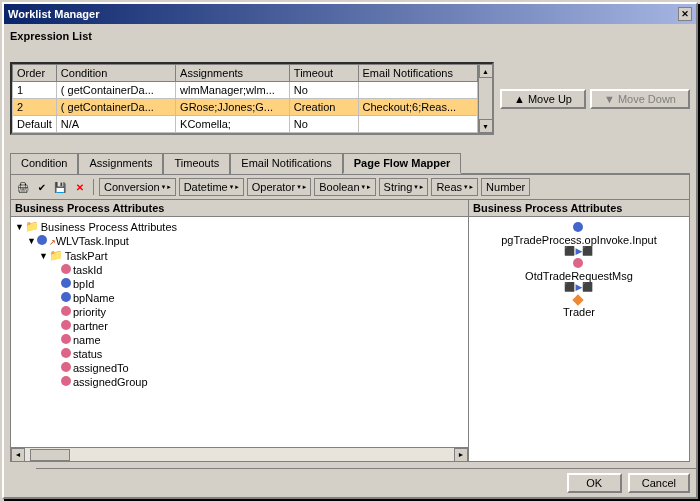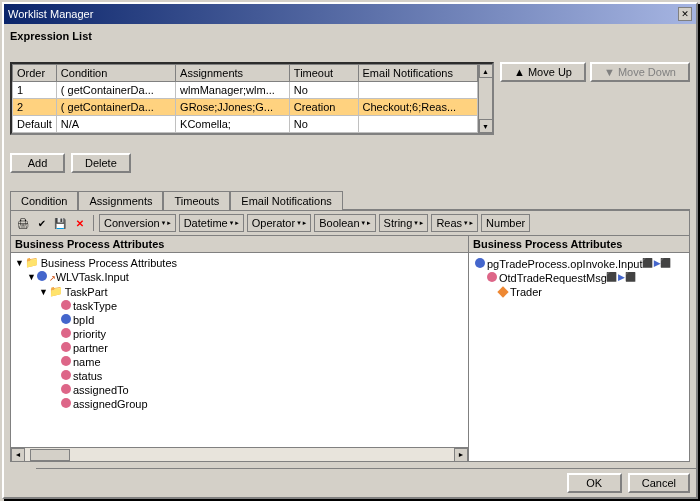--- a/index.html
+++ b/index.html
@@ -29,7 +29,7 @@
       background: linear-gradient(to right, #0a246a, #a6b5e2);
       color: white;
       font-size: 11px;
-      font-weight: normal;
+      font-weight: bold;
       padding: 3px 4px;
       display: flex;
       justify-content: space-between;

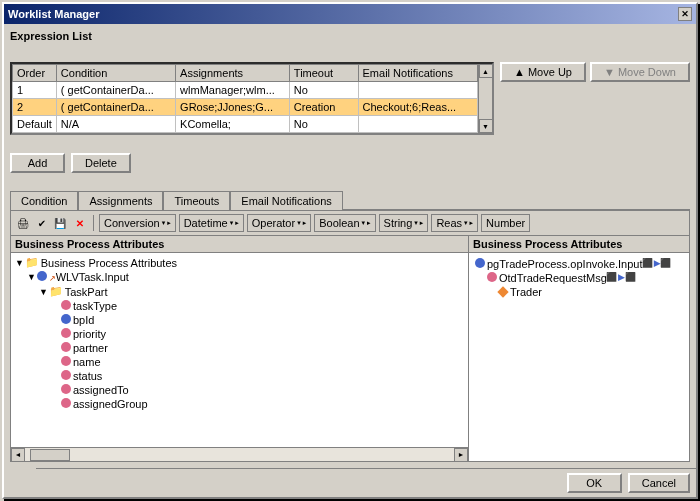--- a/index.html
+++ b/index.html
@@ -147,7 +147,7 @@
     .table-section {
       display: flex;
       gap: 6px;
-      align-items: flex-start;
+      align-items: center;
       flex-shrink: 0;
     }
     .tabs-container {

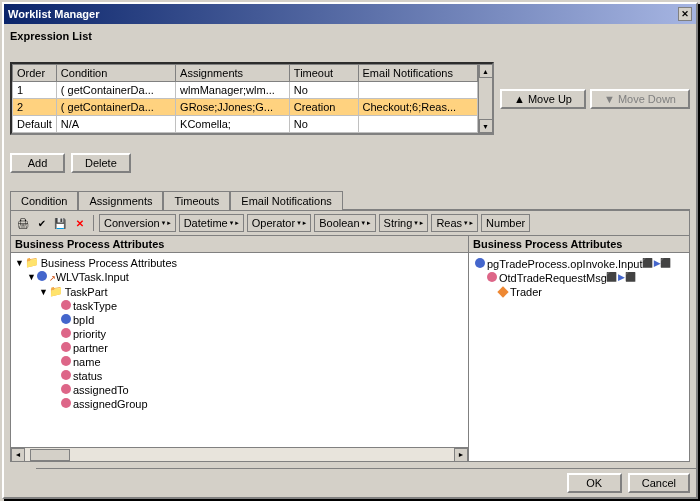--- a/index.html
+++ b/index.html
@@ -405,10 +405,6 @@
       </div>
     </div>
 
-    <div class="button-row">
-      <button class="btn">Add</button>
-      <button class="btn">Delete</button>
-    </div>
 
     <div class="tabs-container" style="flex:1;display:flex;flex-direction:column;">
       <div class="tabs-row" id="tabs-row">

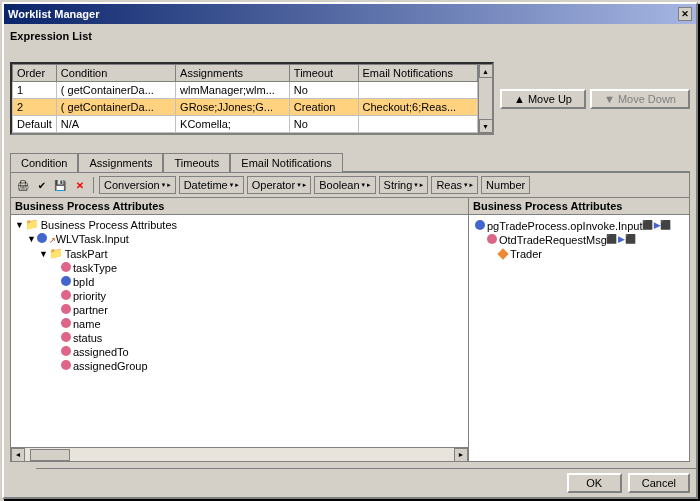--- a/index.html
+++ b/index.html
@@ -412,6 +412,7 @@
           <div class="tab">Assignments</div>
           <div class="tab">Timeouts</div>
           <div class="tab">Email Notifications</div>
+          <div class="tab active">Page Flow Mapper</div>
         </div>
       <div class="tab-content">
 

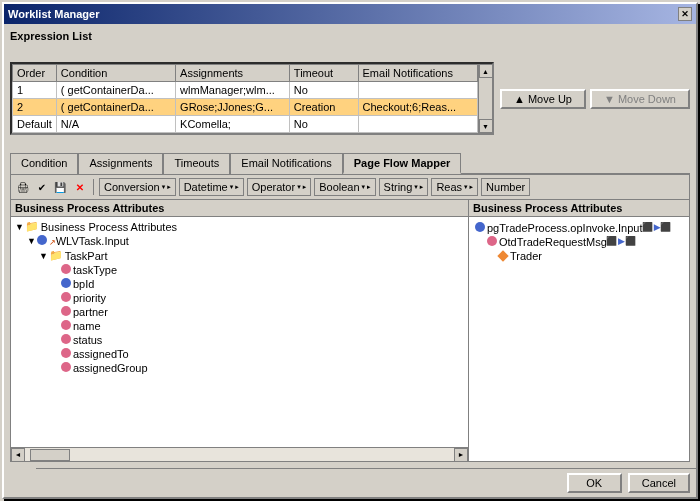--- a/index.html
+++ b/index.html
@@ -331,10 +331,11 @@
     }
     .right-tree-item {
       display: flex;
-      align-items: flex-start;
+      align-items: center;
       padding: 1px 2px;
       white-space: nowrap;
       cursor: pointer;
+      flex-direction: column;
     }
   </style>
 </head>

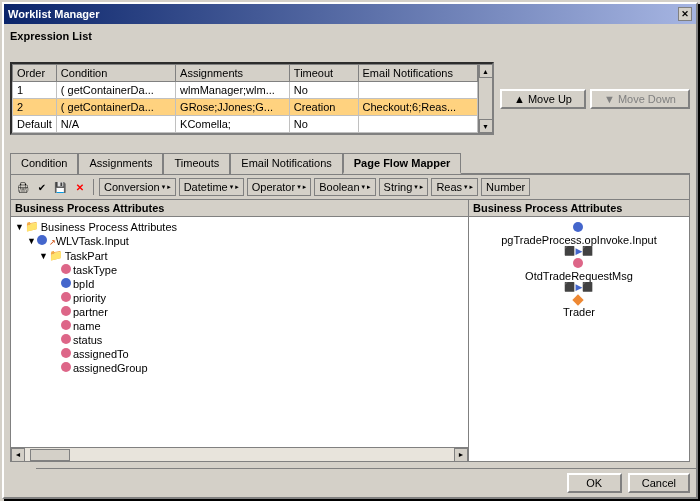--- a/index.html
+++ b/index.html
@@ -488,6 +488,14 @@
                     <span class="tree-indent"></span>
                     <span class="tree-toggle"></span>
                     <span><span class="node-icon" style="background: rgb(221, 102, 136);"></span></span>
+                    <span>taskId</span>
+                  </div>
+                  <div class="tree-item">
+                    <span class="tree-indent"></span>
+                    <span class="tree-indent"></span>
+                    <span class="tree-indent"></span>
+                    <span class="tree-toggle"></span>
+                    <span><span class="node-icon" style="background: rgb(221, 102, 136);"></span></span>
                     <span>taskType</span>
                   </div>
                   <div class="tree-item">

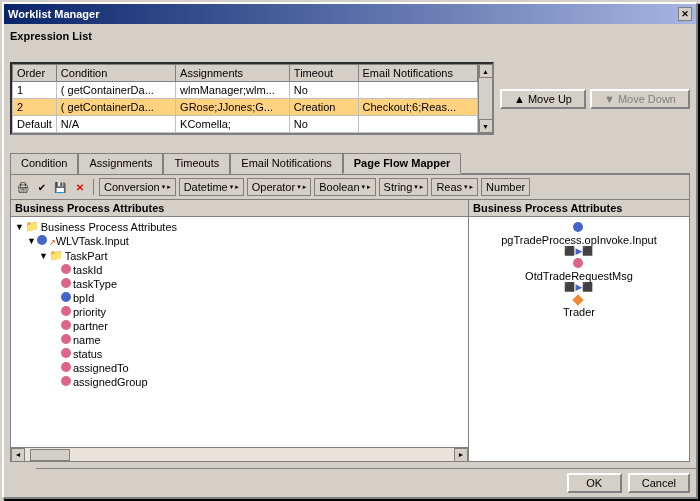--- a/index.html
+++ b/index.html
@@ -495,14 +495,6 @@
                     <span class="tree-indent"></span>
                     <span class="tree-indent"></span>
                     <span class="tree-toggle"></span>
-                    <span><span class="node-icon" style="background: rgb(221, 102, 136);"></span></span>
-                    <span>taskType</span>
-                  </div>
-                  <div class="tree-item">
-                    <span class="tree-indent"></span>
-                    <span class="tree-indent"></span>
-                    <span class="tree-indent"></span>
-                    <span class="tree-toggle"></span>
                     <span><span class="node-icon" style="background: rgb(68, 102, 204);"></span></span>
                     <span>bpId</span>
                   </div>

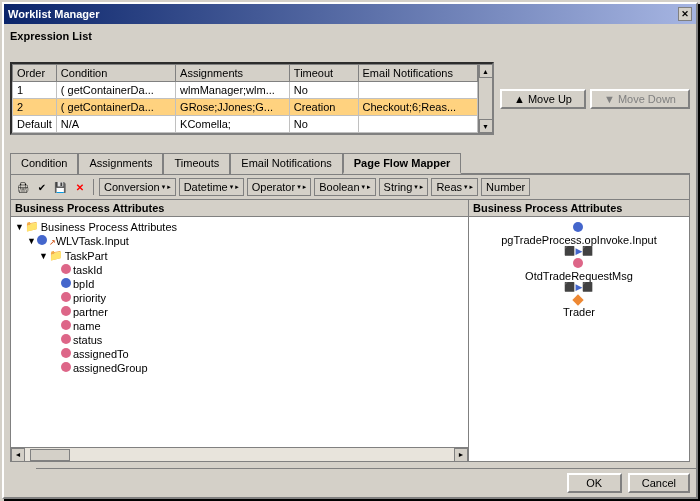--- a/index.html
+++ b/index.html
@@ -503,6 +503,14 @@
                     <span class="tree-indent"></span>
                     <span class="tree-indent"></span>
                     <span class="tree-toggle"></span>
+                    <span><span class="node-icon" style="background: rgb(68, 102, 204);"></span></span>
+                    <span>bpName</span>
+                  </div>
+                  <div class="tree-item">
+                    <span class="tree-indent"></span>
+                    <span class="tree-indent"></span>
+                    <span class="tree-indent"></span>
+                    <span class="tree-toggle"></span>
                     <span><span class="node-icon" style="background: rgb(221, 102, 136);"></span></span>
                     <span>priority</span>
                   </div>

